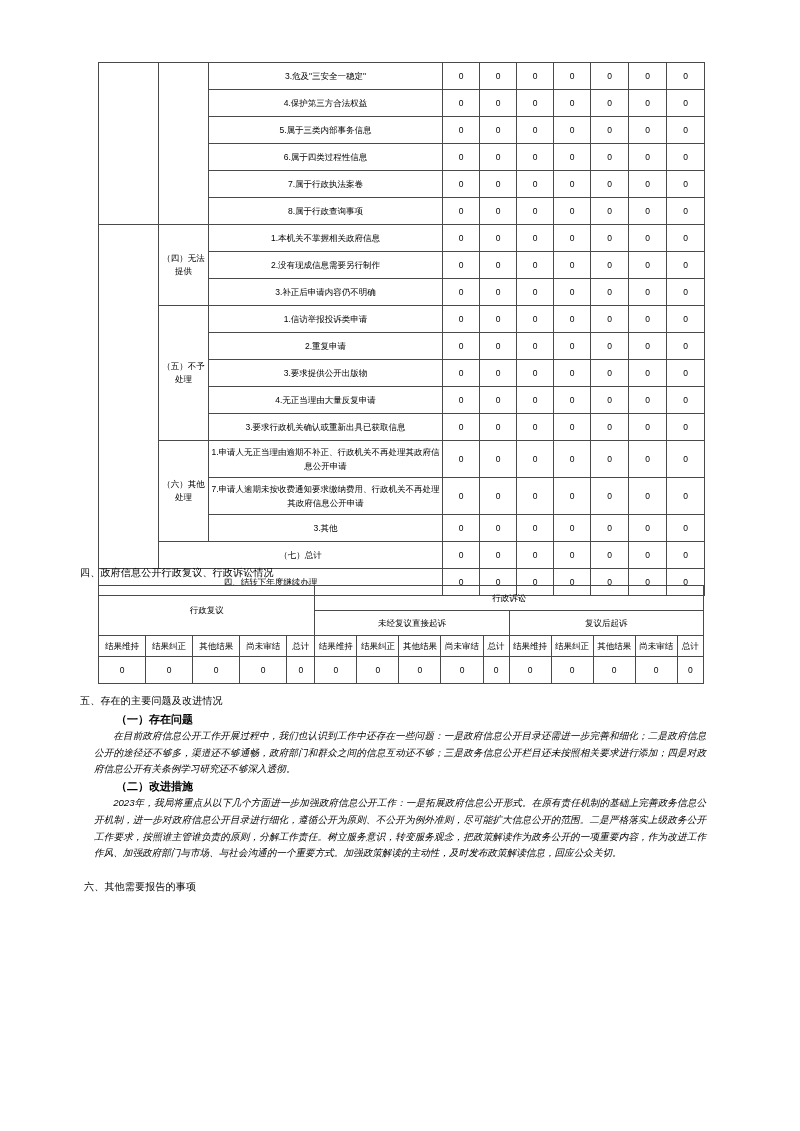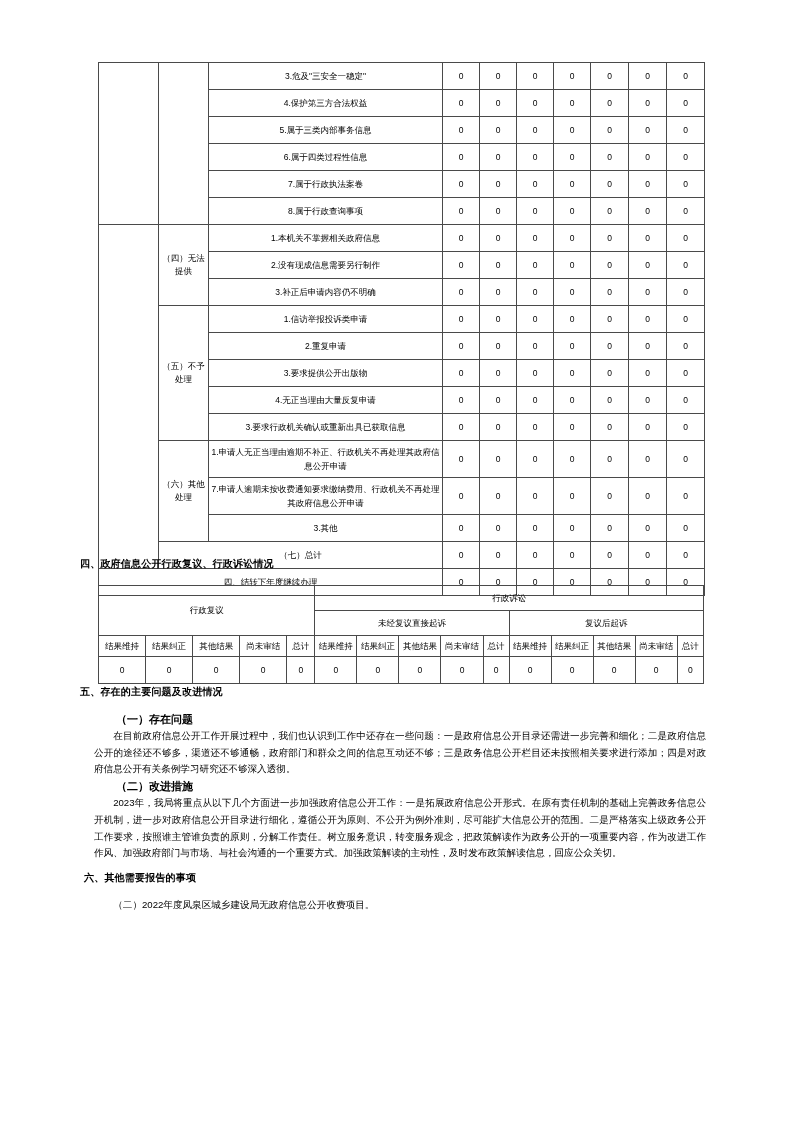--- a/index.html
+++ b/index.html
@@ -65,9 +65,10 @@
   .sec-heading {
     position: absolute;
     font-size: 10px;
-    font-weight: bold;
+    font-weight: normal;
     letter-spacing: 0.2px;
     white-space: nowrap;
+    margin-top: 9px;
   }
 
   

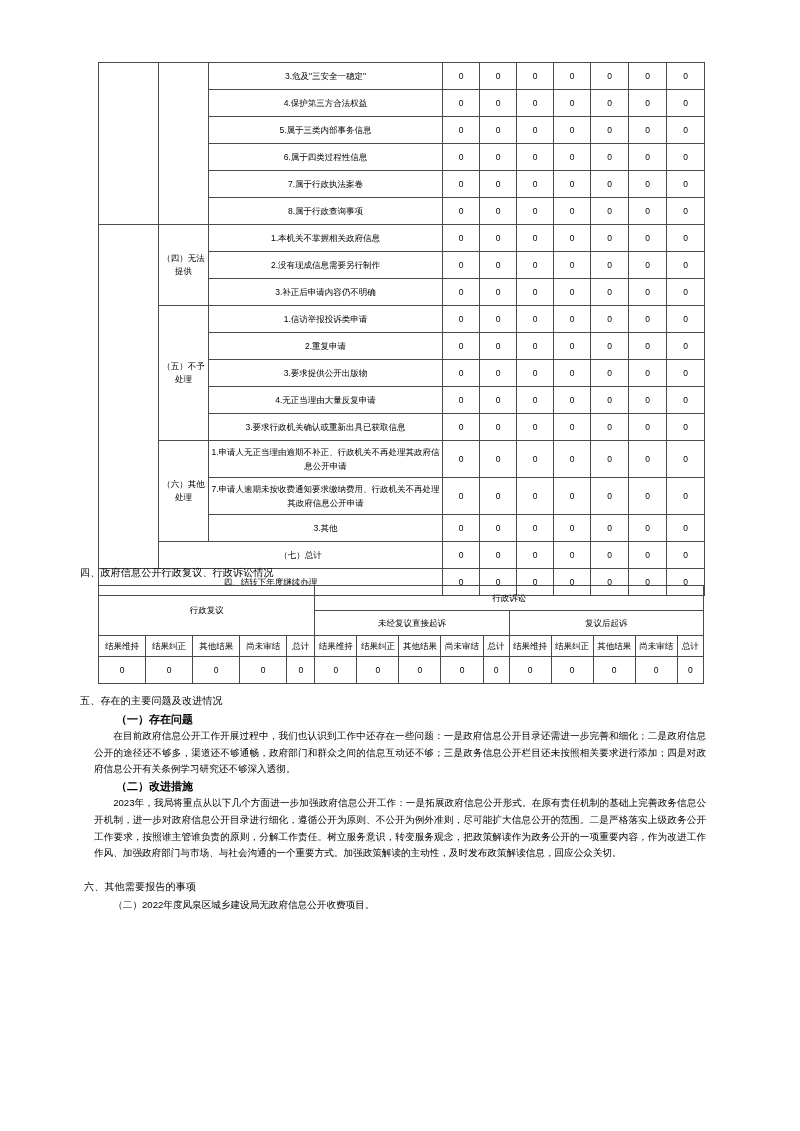--- a/index.html
+++ b/index.html
@@ -100,7 +100,7 @@
     text-indent: 2em;
     margin: 0;
   }
-  .p-indent { text-indent: 2em; margin: 0; }
+  .p-indent { text-indent: 2em; margin: 0; font-style: italic; }
 </style>
 </head>
 <body>

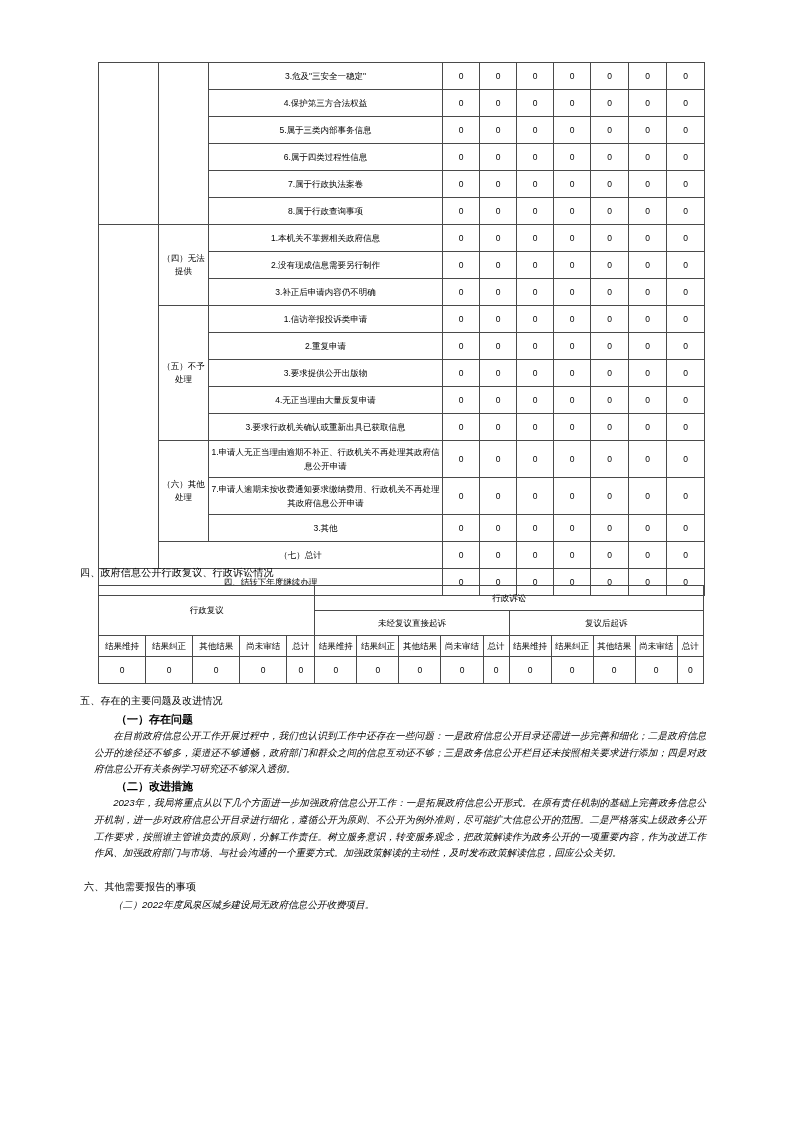--- a/index.html
+++ b/index.html
@@ -408,7 +408,6 @@
   <div class="sec-heading" style="left:84px; top:871px;">六、其他需要报告的事项</div>
 
   <div class="para para-block" style="top:897px;">
-    <p class="p-indent">（二）2022年度凤泉区城乡建设局无政府信息公开收费项目。</p>
   </div>
 
 </div>

